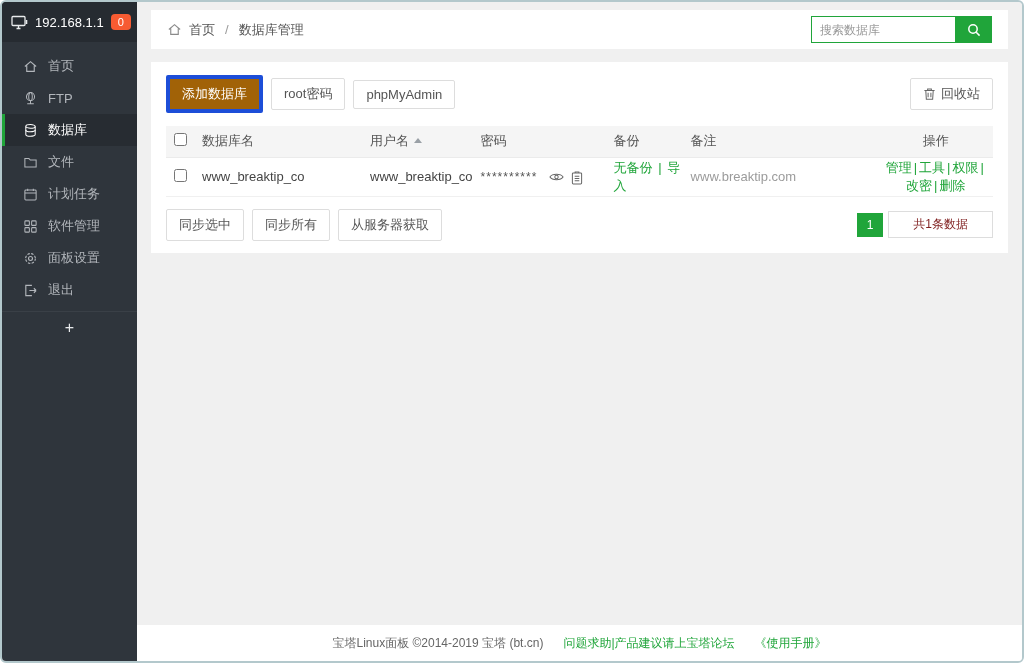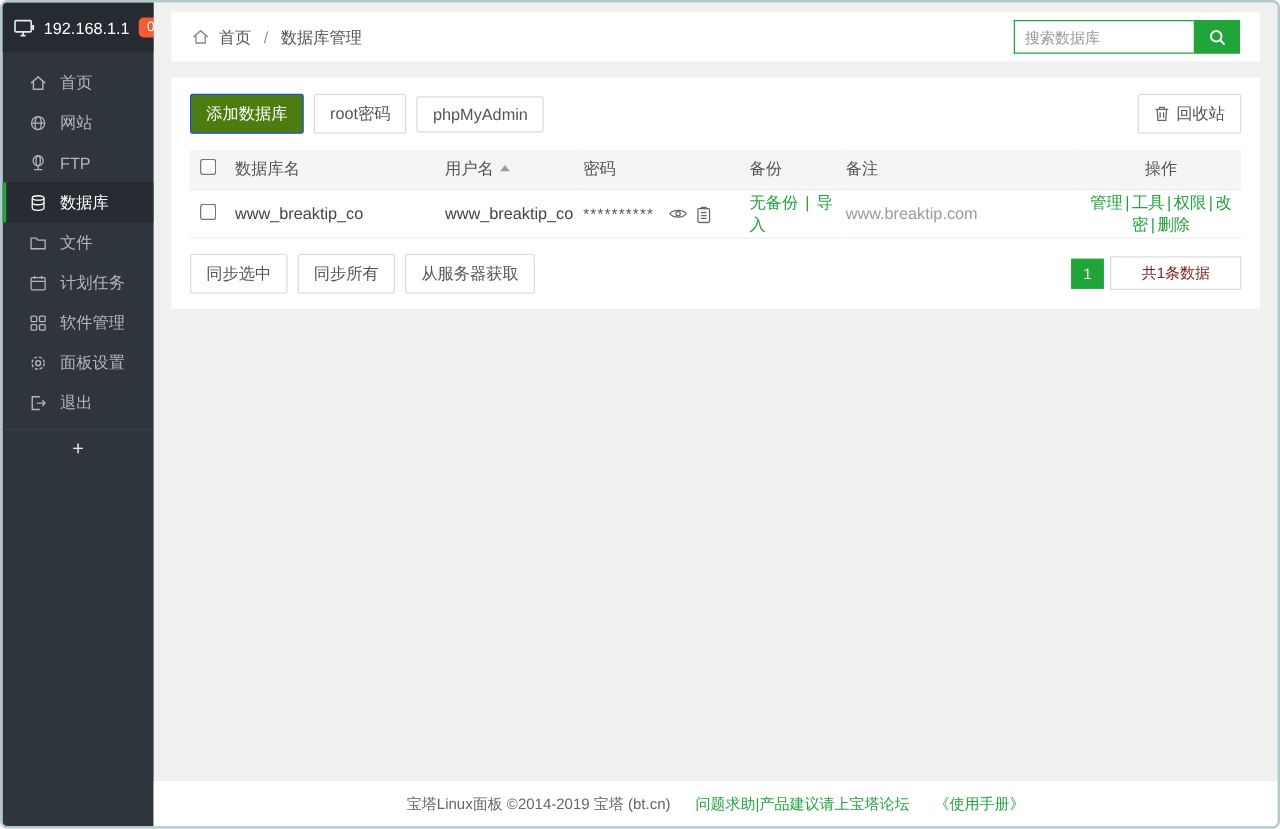--- a/index.html
+++ b/index.html
@@ -11,7 +11,7 @@
     overflow:hidden; display:flex; background:#f0f0f0;
   }
   
-  .sidebar { width:121px; flex-shrink:0; background:#2f353c; display:flex; flex-direction:column; }
+  .sidebar { width:135px; flex-shrink:0; background:#2f353c; display:flex; flex-direction:column; }
   .sidebar-header {
     height:40px; background:#262b31; display:flex; align-items:center;
     padding:0 9px; color:#fff; font-size:13px; gap:7px;

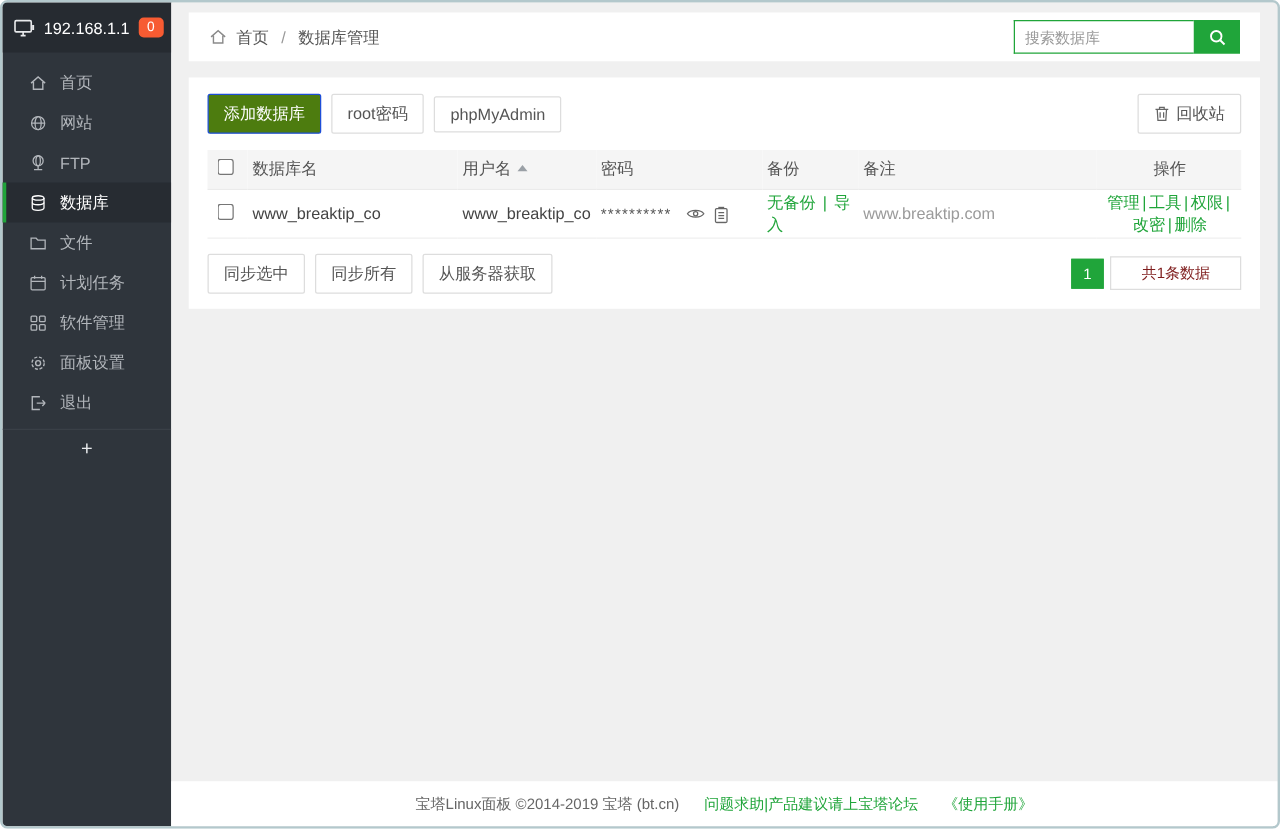--- a/index.html
+++ b/index.html
@@ -130,16 +130,6 @@
             </svg>
         </span>
         <span>首页</span>
-      </div>
-      <div class="menu-item">
-        <span class="mi">
-          <svg width="15" height="15" viewBox="0 0 16 16" fill="none" stroke="currentColor" stroke-width="1.1">
-              <circle cx="8" cy="8" r="5.6"></circle>
-              <ellipse cx="8" cy="8" rx="2.6" ry="5.6"></ellipse>
-              <path d="M2.4 8 H13.6"></path>
-            </svg>
-        </span>
-        <span>网站</span>
       </div>
       <div class="menu-item">
         <span class="mi">

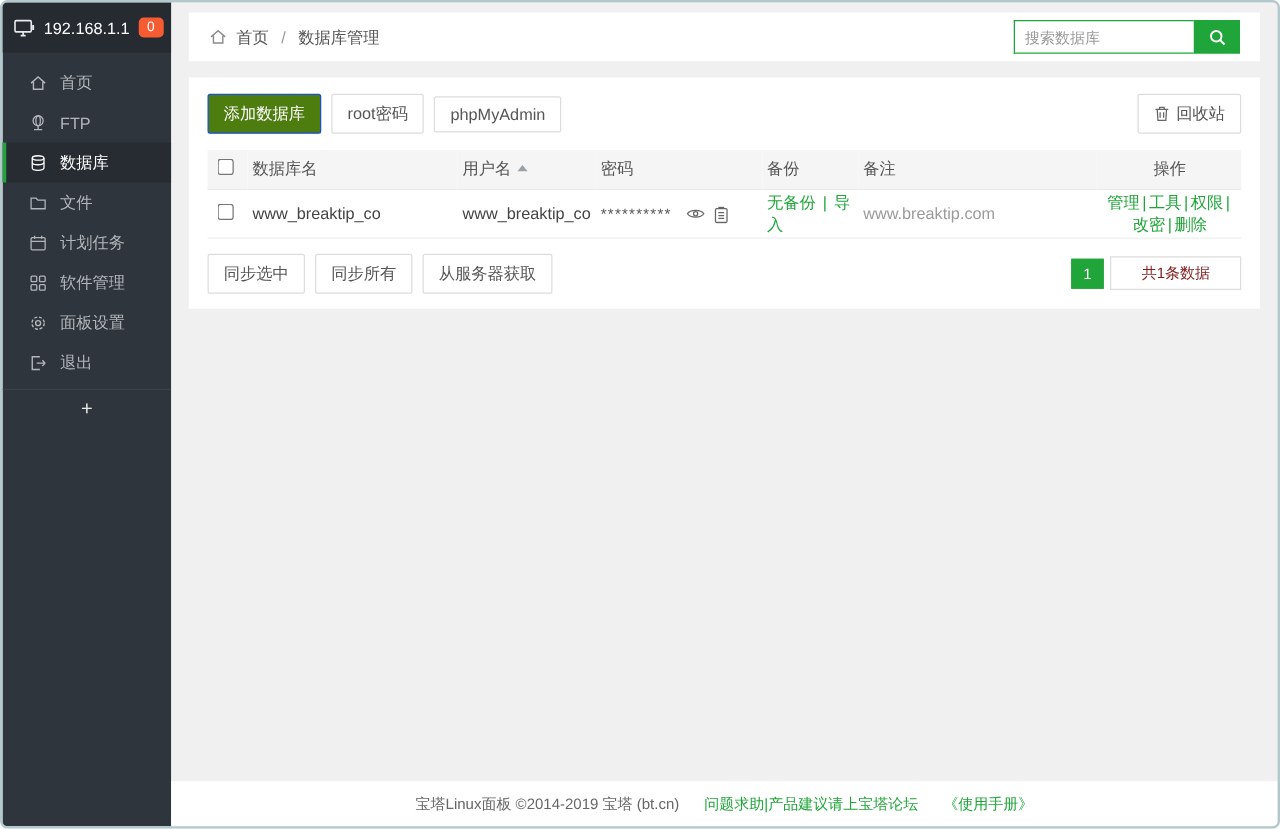--- a/index.html
+++ b/index.html
@@ -58,7 +58,7 @@
     font-size:13px; padding:6px 12px; border-radius:2px; cursor:pointer;
     font-family:inherit; display:inline-flex; align-items:center; gap:5px;
   }
-  .btn-green { background:#4d7c0f; border:1px solid #1d4ed8; color:#fff; }
+  .btn-green { background:#a16207; border:4px solid #1d4ed8; color:#fff; }
   .btn-white { background:#fff; border:1px solid #ddd; color:#555; }
   .btn-recycle { margin-left:auto; }
   

